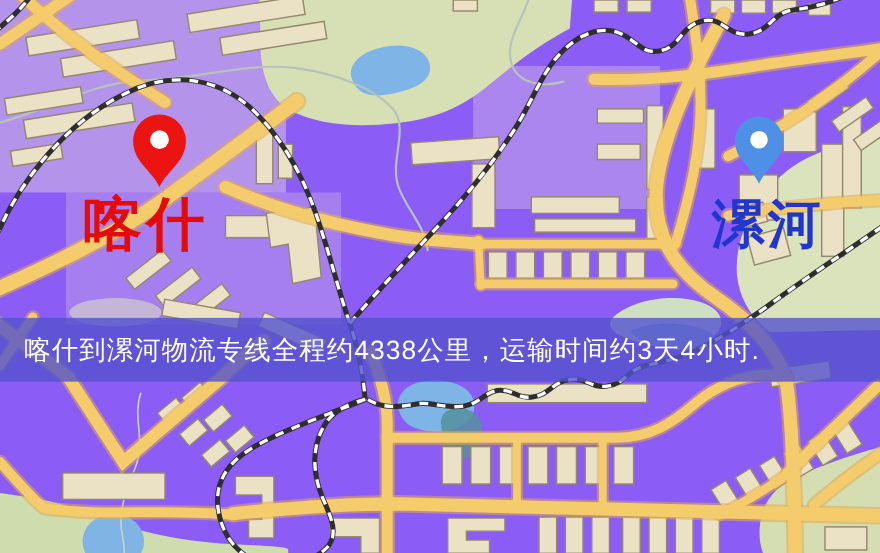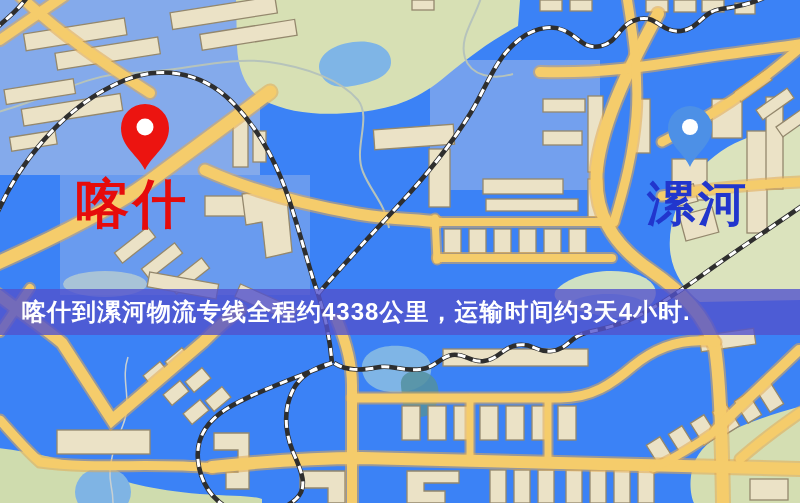--- a/index.html
+++ b/index.html
@@ -3,7 +3,7 @@
 <meta charset="utf-8">
 <style>
   html,body{margin:0;padding:0;background:#222;font-family:"Liberation Sans",sans-serif;}
-  .stage{position:relative;width:800px;height:503px;overflow:hidden;background:#3b82f6;}
+  .stage{position:relative;width:800px;height:503px;overflow:hidden;background:#8b5cf6;}
   .stage svg{position:absolute;left:0;top:0;display:block;}
   .banner{
     position:absolute;left:0;top:289px;width:800px;height:46px;

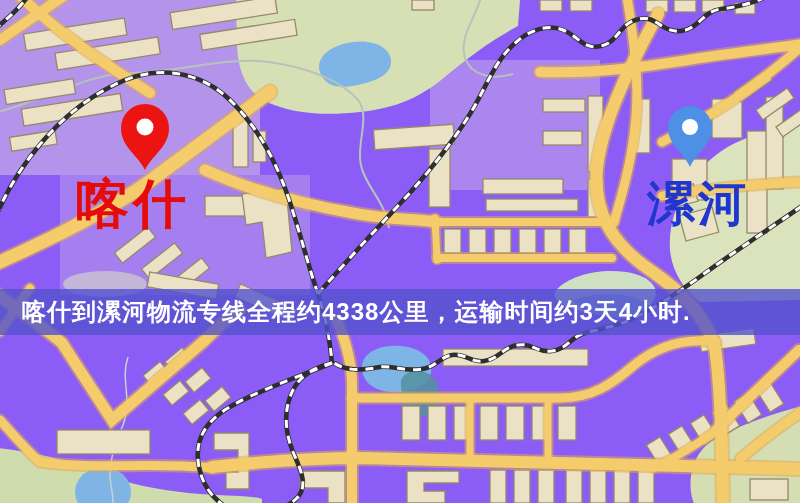--- a/index.html
+++ b/index.html
@@ -6,10 +6,10 @@
   .stage{position:relative;width:800px;height:503px;overflow:hidden;background:#8b5cf6;}
   .stage svg{position:absolute;left:0;top:0;display:block;}
   .banner{
-    position:absolute;left:0;top:289px;width:800px;height:46px;
+    position:absolute;left:0;top:289px;width:800px;height:58px;
     background:rgba(83,83,205,0.80);
     display:flex;align-items:center;
-    box-sizing:border-box;padding-left:22px;font-weight:bold;
+    box-sizing:border-box;padding-left:22px;
   }
   .banner span{
     color:#fff;font-size:24px;letter-spacing:1px;white-space:nowrap;

